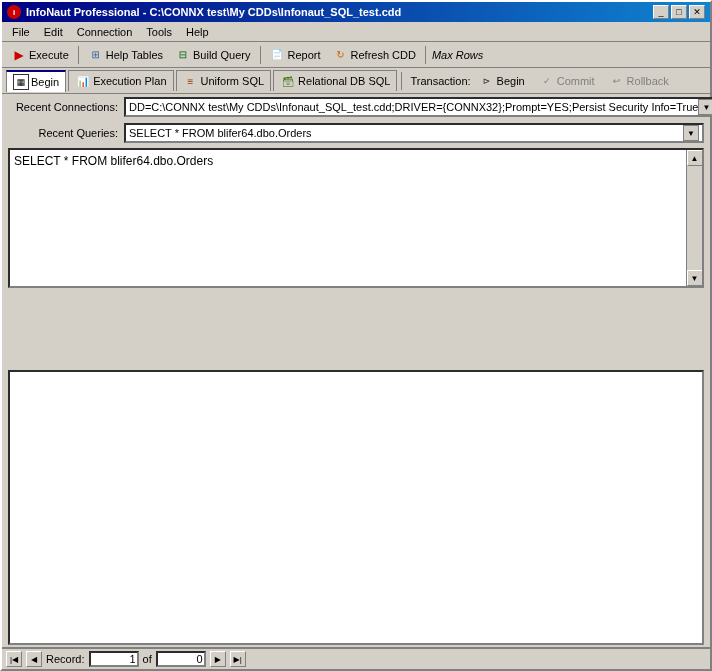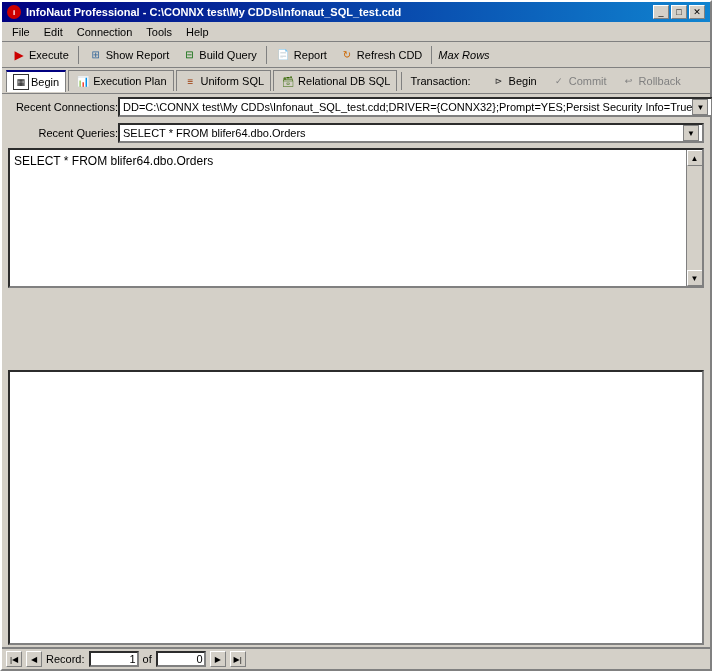--- a/index.html
+++ b/index.html
@@ -342,7 +342,7 @@
     <div class="toolbar-separator"></div>
     <div class="toolbar-btn">
       <div class="toolbar-icon" style="color:#336699;">⊞</div>
-      <span>Show Report</span>
+      <span>Help Tables</span>
     </div>
     <div class="toolbar-btn">
       <div class="toolbar-icon" style="color:#006600;">⊟</div>

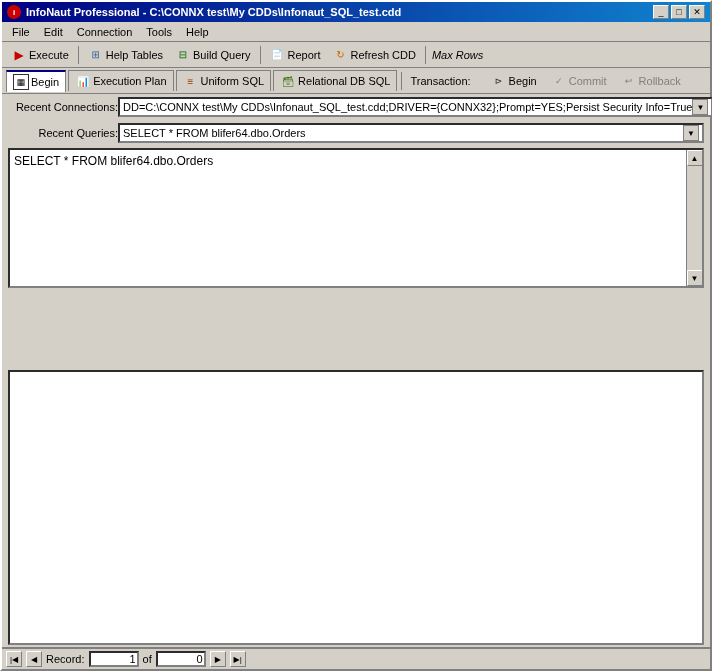--- a/index.html
+++ b/index.html
@@ -144,7 +144,7 @@
     .transaction-label {
       font-size: 11px;
       margin-left: 4px;
-      margin-right: 12px;
+      margin-right: 0;
     }
     .trans-btn {
       display: flex;

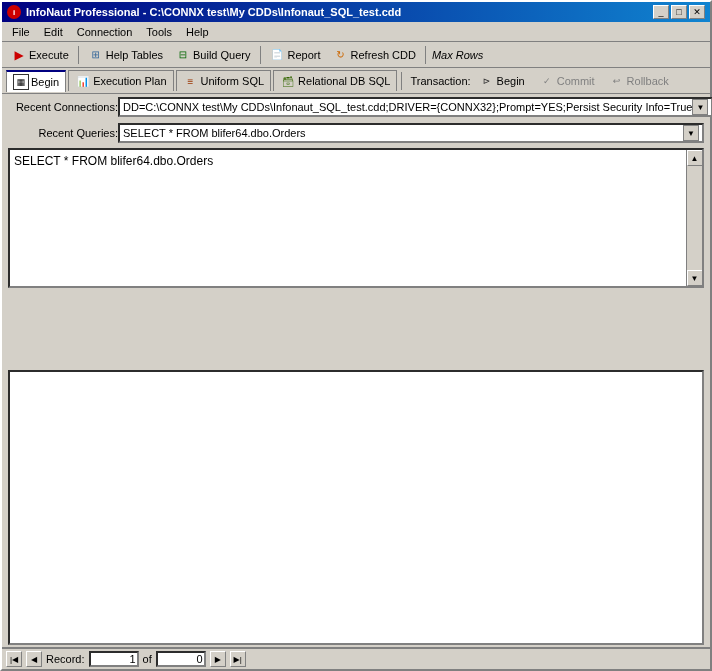--- a/index.html
+++ b/index.html
@@ -167,6 +167,7 @@
       display: flex;
       align-items: center;
       padding: 3px 6px;
+      gap: 6px;
       flex-shrink: 0;
     }
     .form-label {

